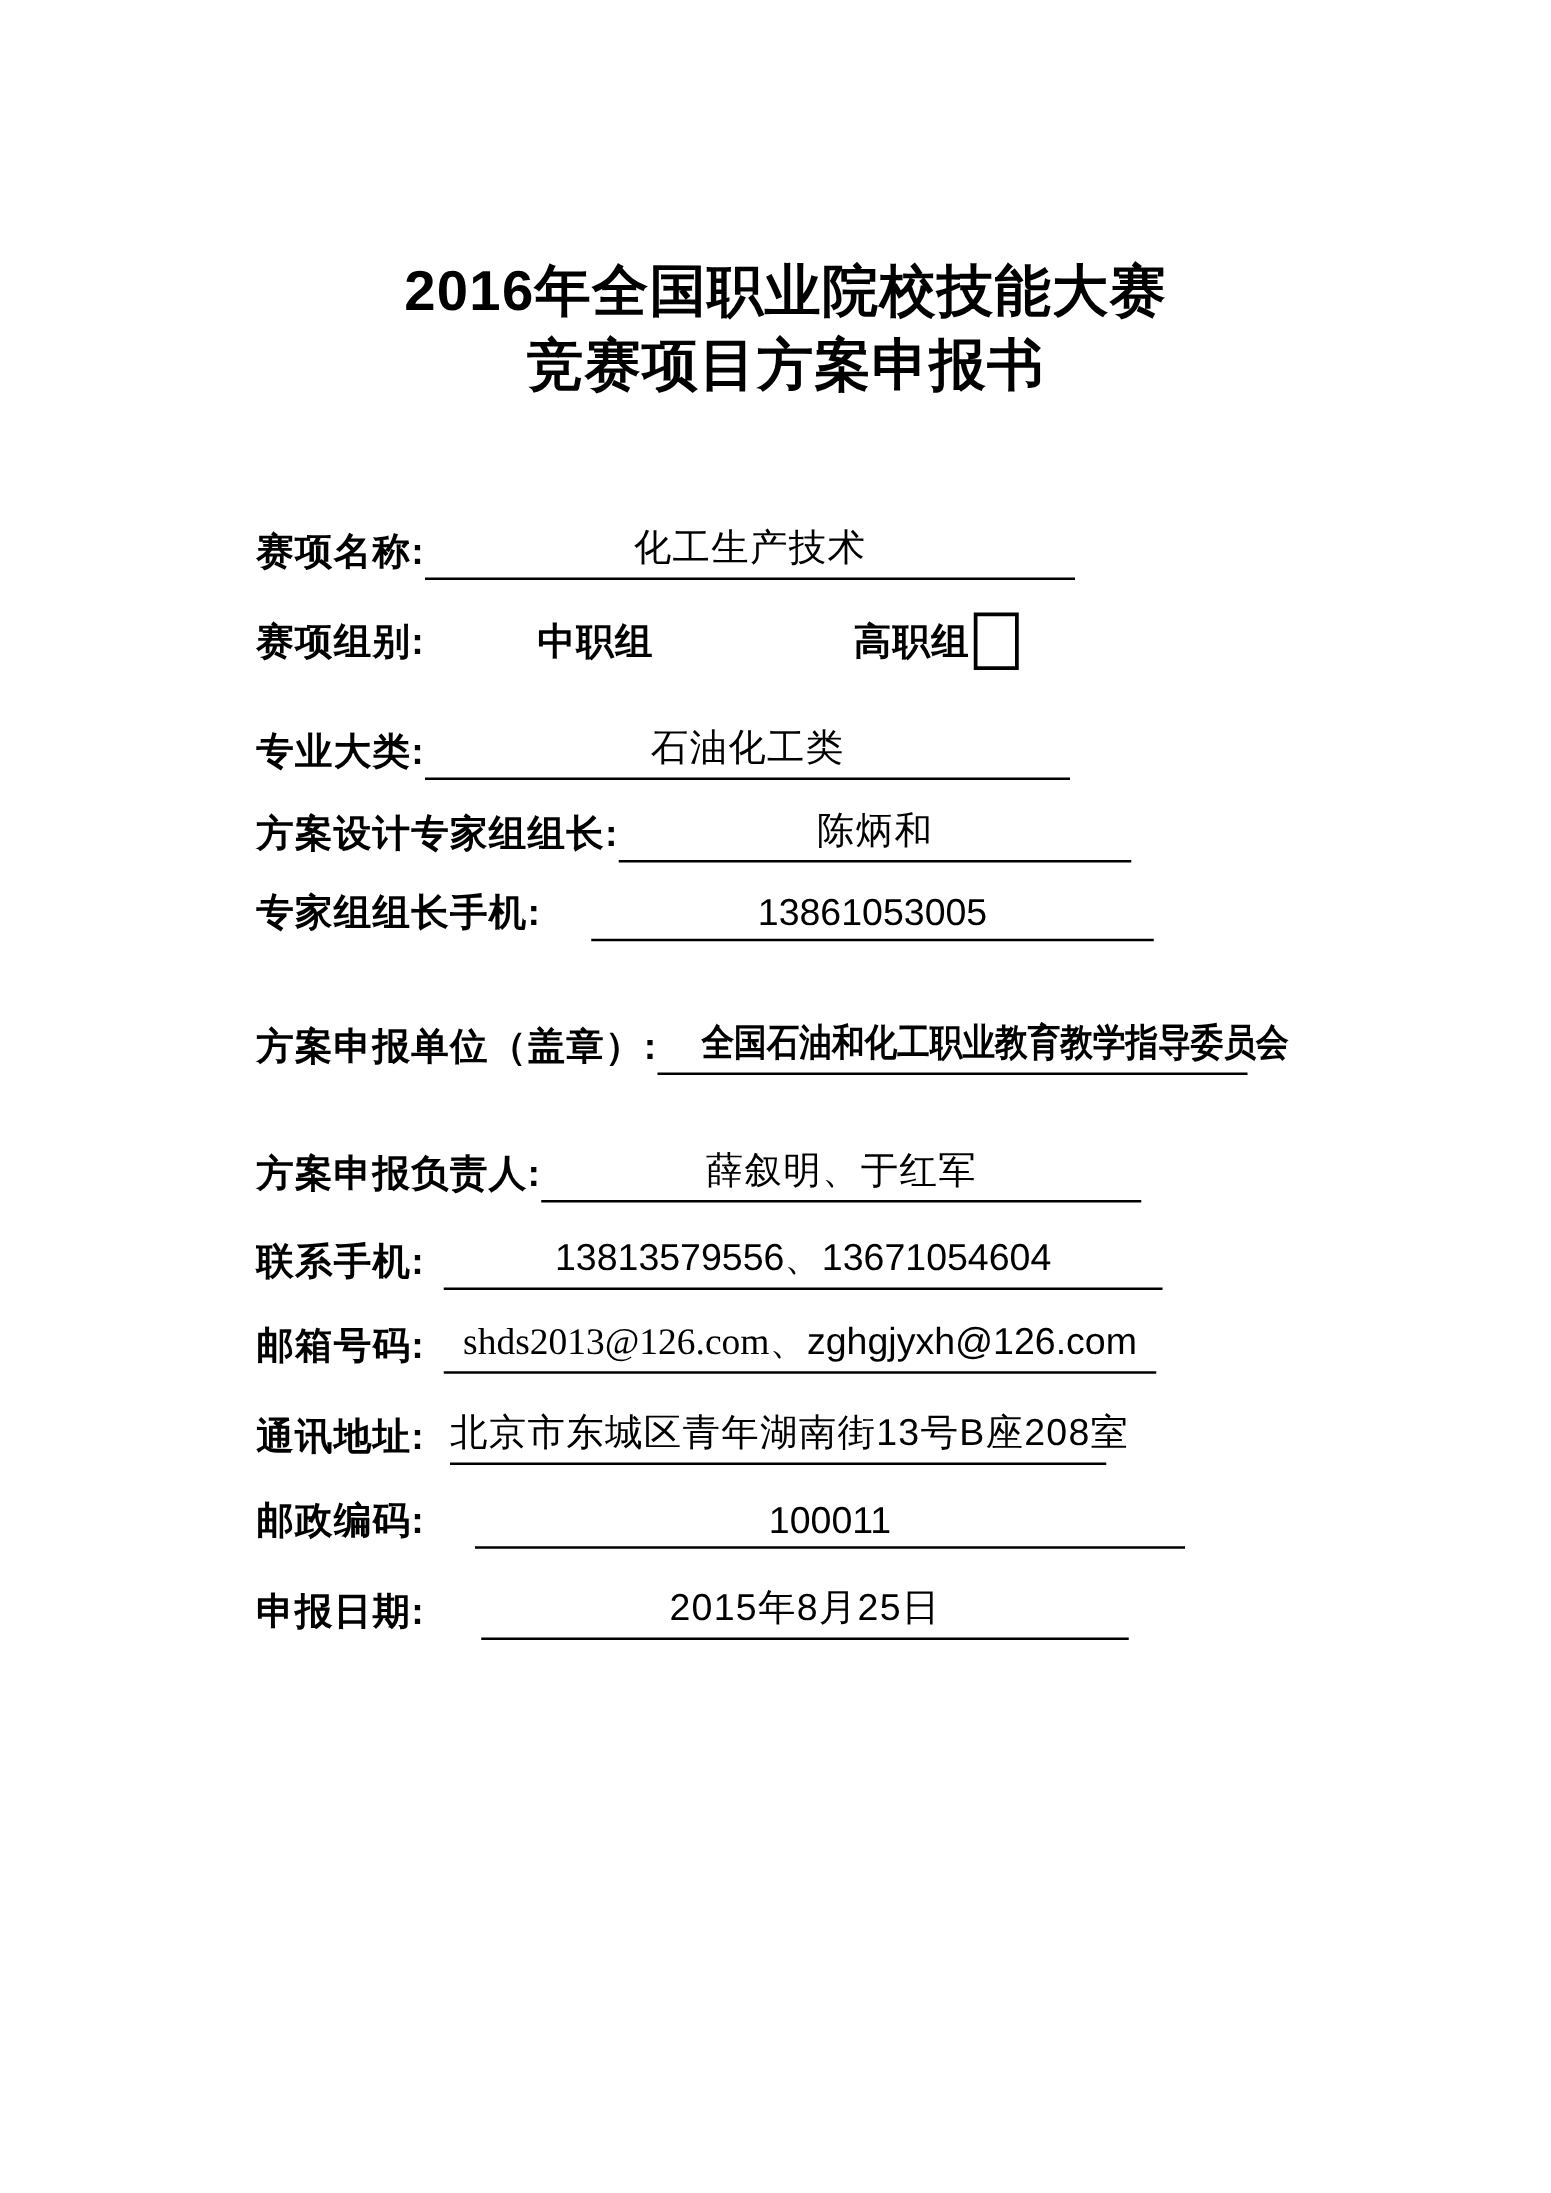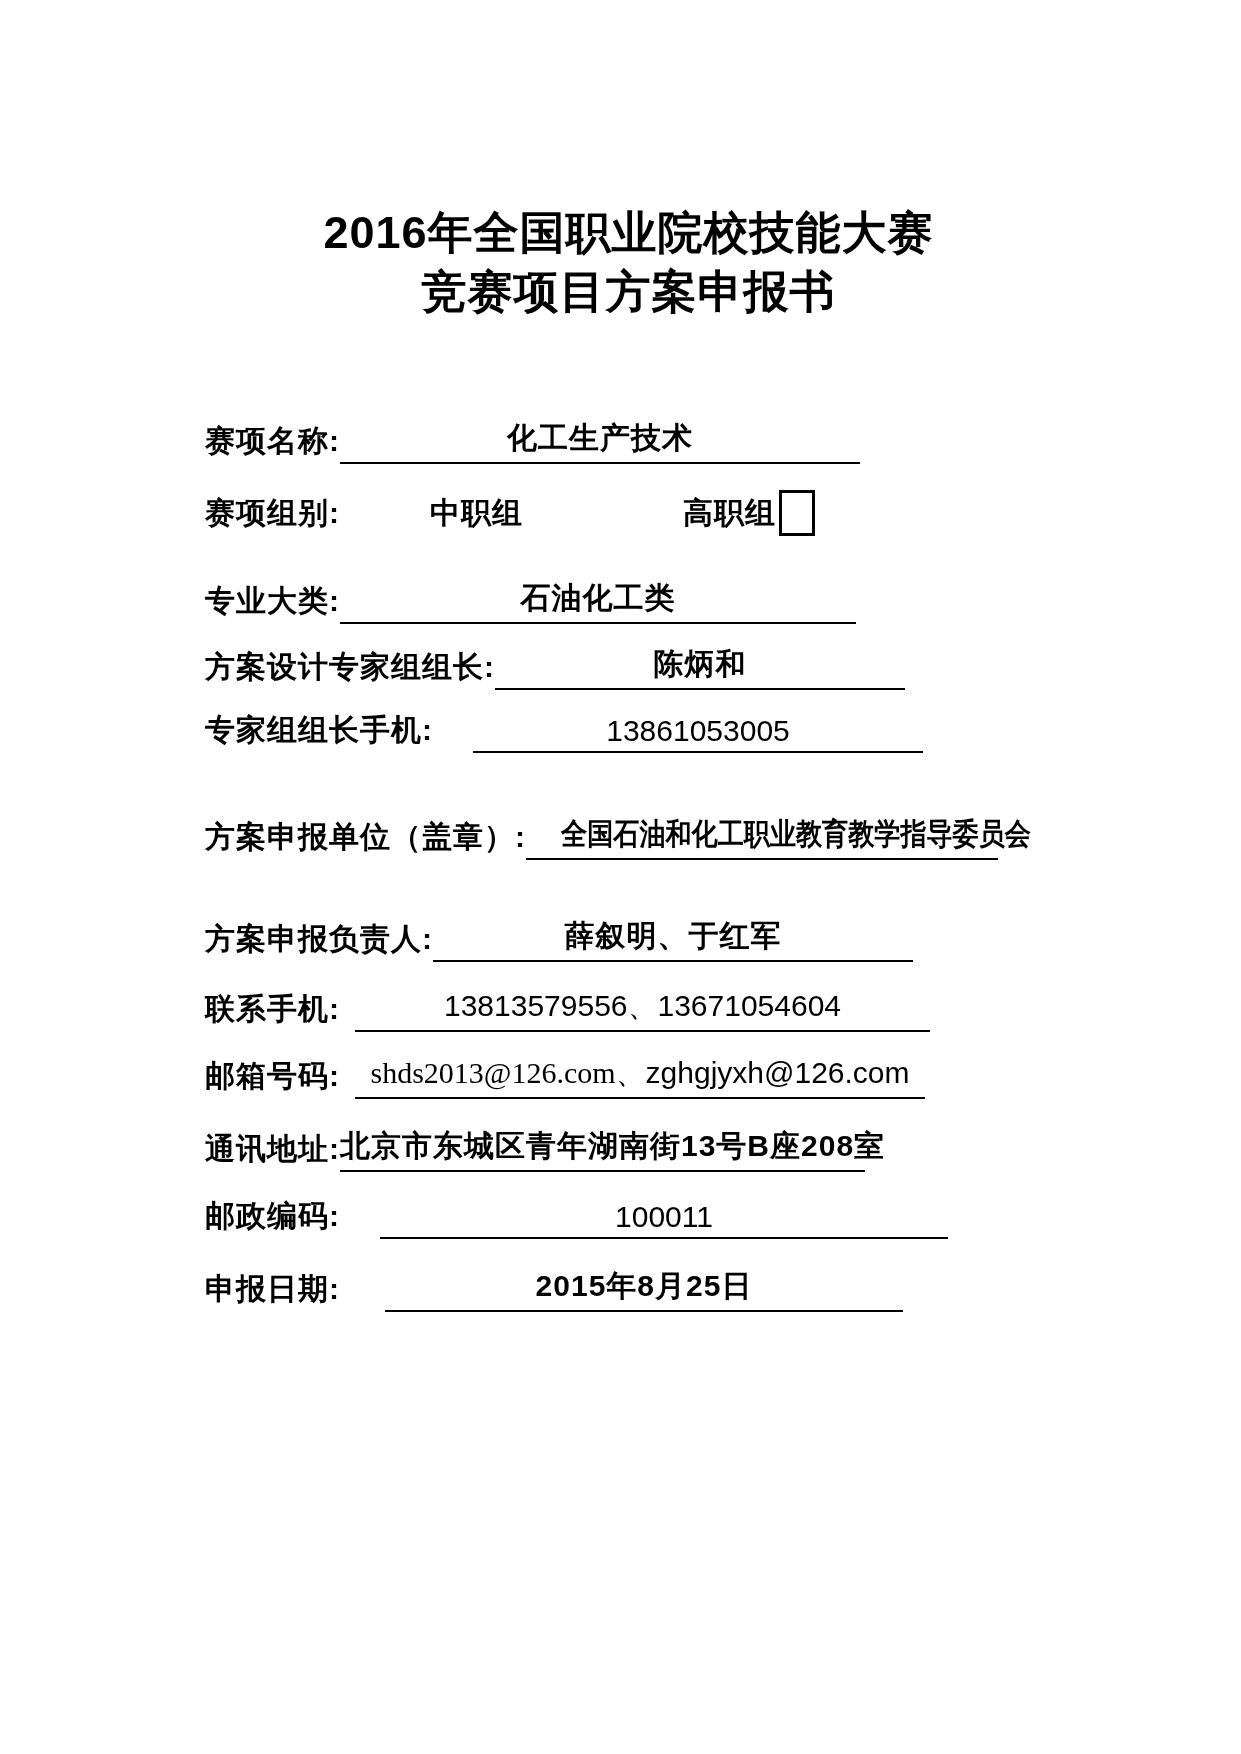--- a/index.html
+++ b/index.html
@@ -45,7 +45,7 @@
   .w575{width:575px;} .w570{width:570px;} .w525{width:525px;}
   .w568{width:568px;} .w518{width:518px;}
   .g15{margin-left:15px;} .g20{} .g40{margin-left:40px;} .g45{margin-left:45px;}
-  .cn-val{font-weight:bold;letter-spacing:1px;}
+  .cn-val{font-weight:normal;letter-spacing:1px;}
   .squeeze{
     display:inline-block;
     transform:scaleX(0.87);

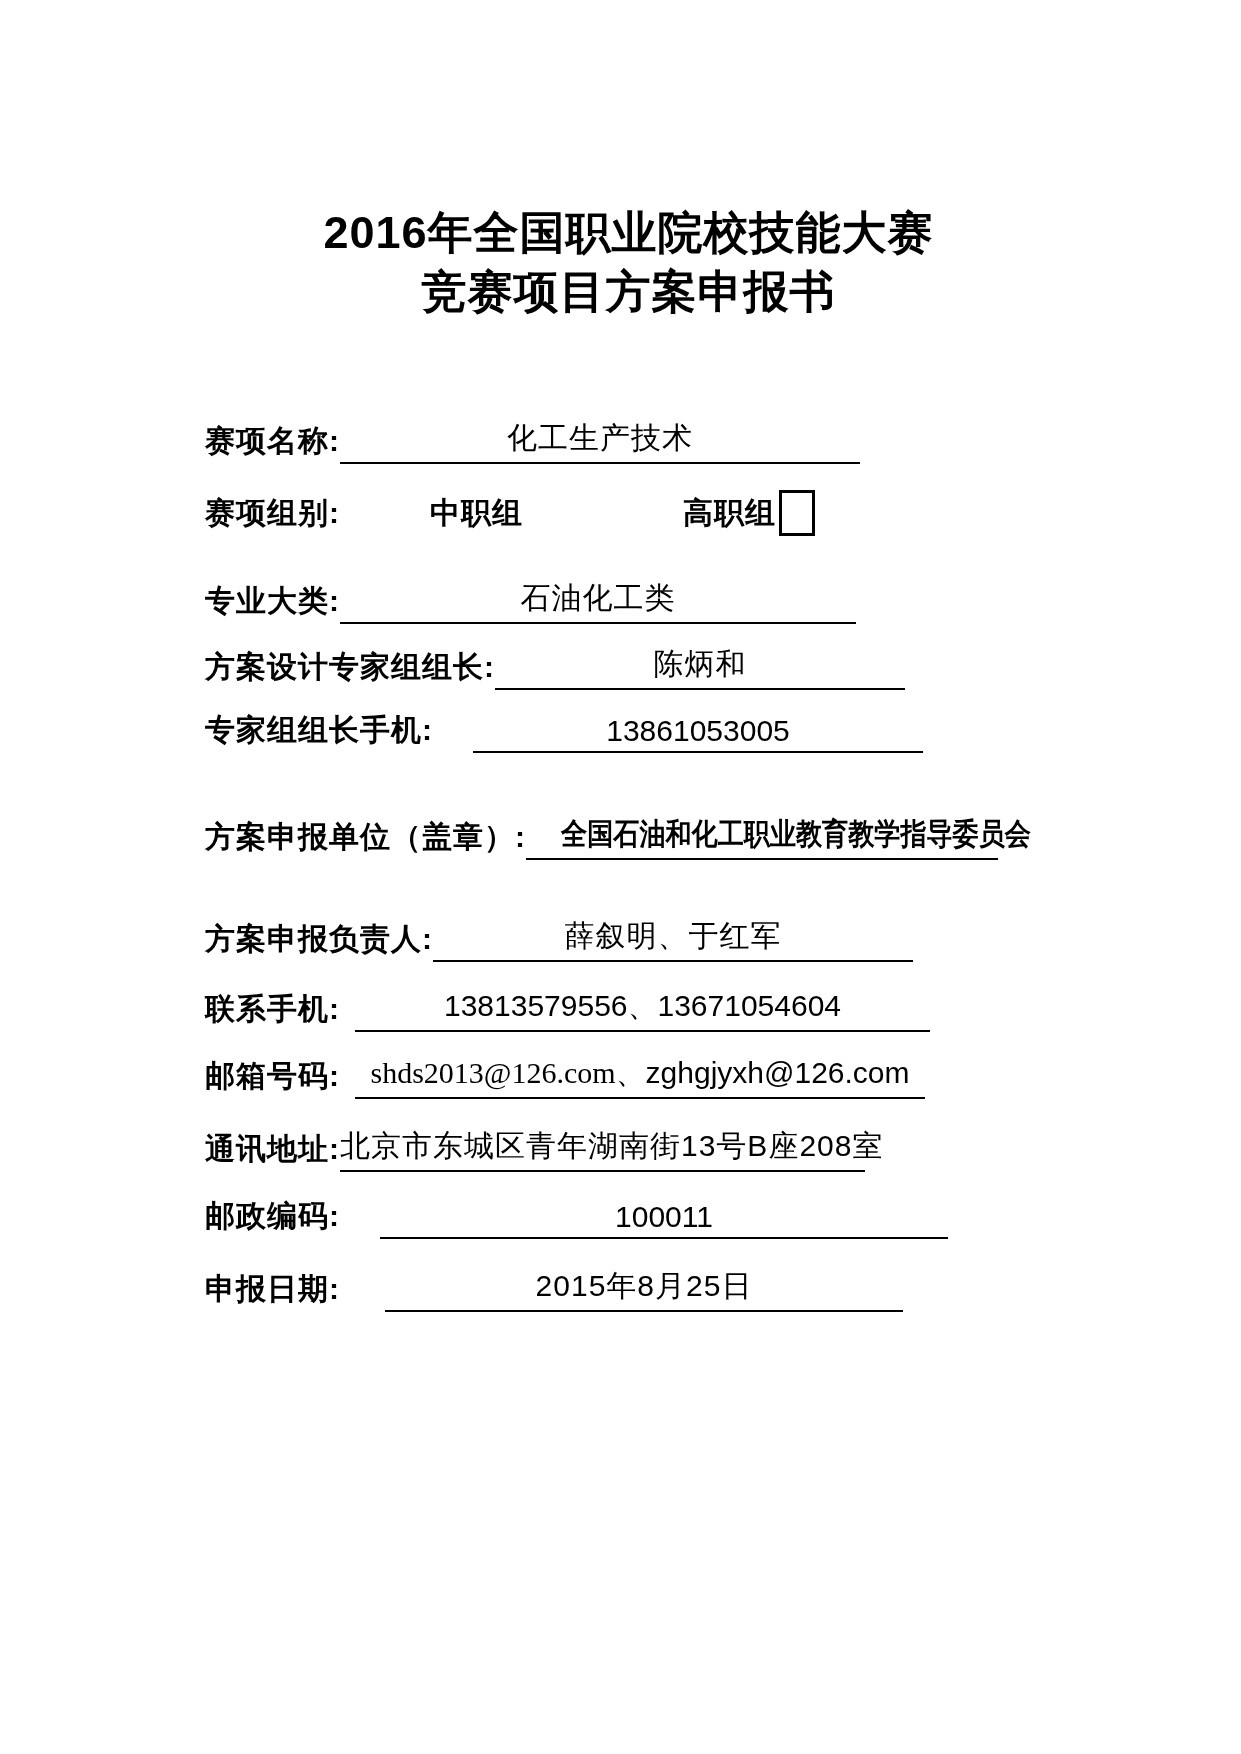--- a/index.html
+++ b/index.html
@@ -44,7 +44,7 @@
   .w450{width:450px;} .w472{width:472px;} .w480{width:480px;}
   .w575{width:575px;} .w570{width:570px;} .w525{width:525px;}
   .w568{width:568px;} .w518{width:518px;}
-  .g15{margin-left:15px;} .g20{} .g40{margin-left:40px;} .g45{margin-left:45px;}
+  .g15{margin-left:15px;} .g20{margin-left:20px;} .g40{margin-left:40px;} .g45{margin-left:45px;}
   .cn-val{font-weight:normal;letter-spacing:1px;}
   .squeeze{
     display:inline-block;

